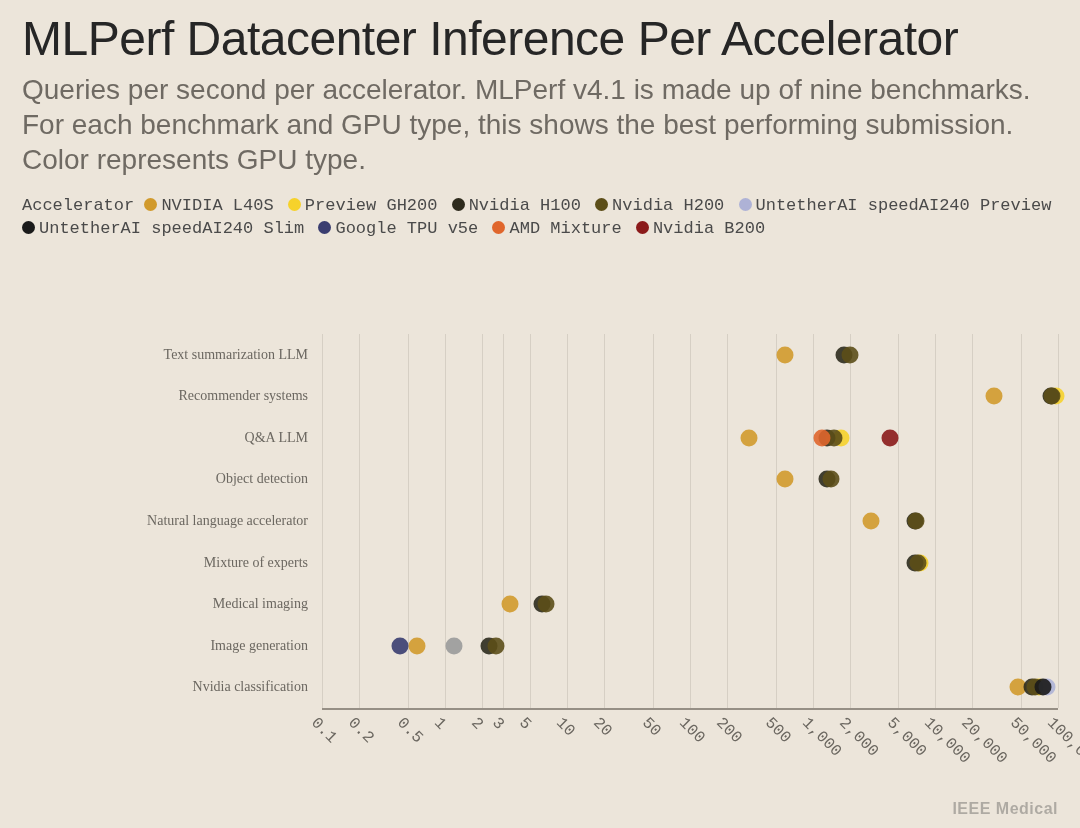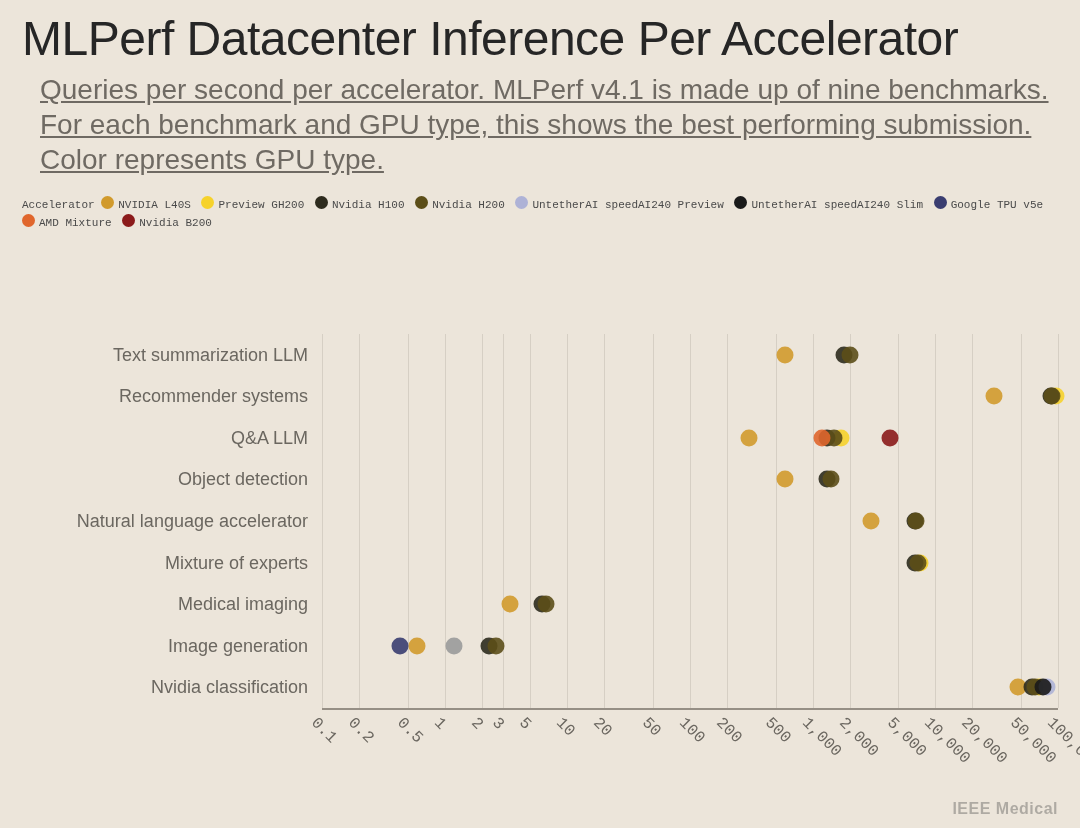--- a/index.html
+++ b/index.html
@@ -34,12 +34,11 @@
     letter-spacing: -0.5px;
   }
   p.subtitle {
-    margin: 0 0 18px 18px;
+    margin: 0 0 18px 0;
     font-size: 28px;
     line-height: 1.25;
     color: var(--text-grey);
     font-weight: 400;
-    text-decoration: underline;
   }
   .legend {
     font-family: "Menlo", "Consolas", "Courier New", monospace;

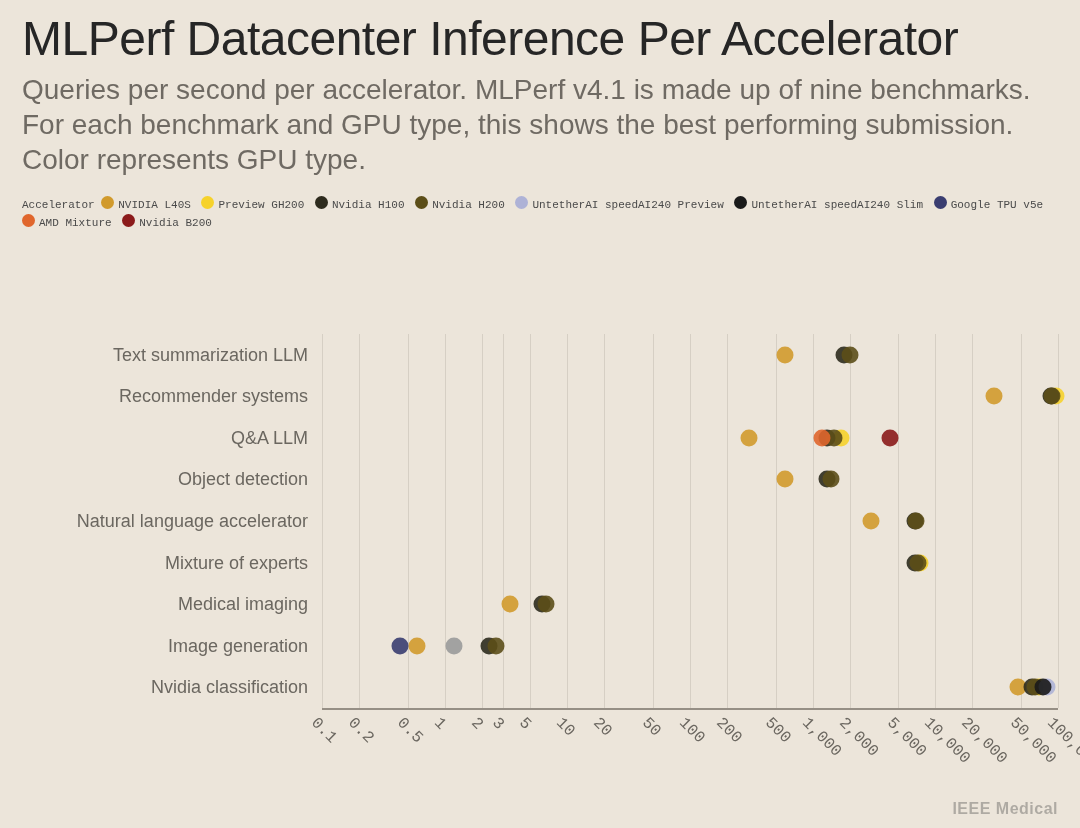--- a/index.html
+++ b/index.html
@@ -42,7 +42,7 @@
   }
   .legend {
     font-family: "Menlo", "Consolas", "Courier New", monospace;
-    font-size: 11px;
+    font-size: 17px;
     color: var(--legend-fg);
     line-height: 1.35;
     margin-bottom: 14px;

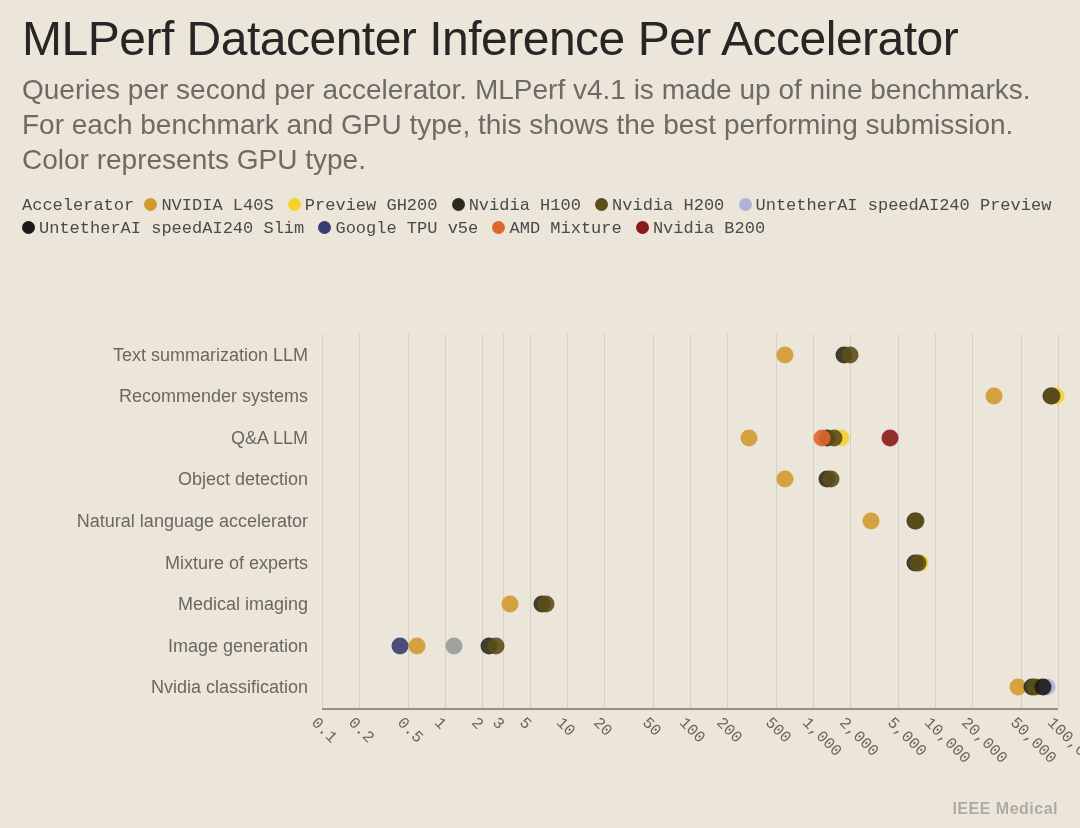--- a/index.html
+++ b/index.html
@@ -100,8 +100,8 @@
     transform: translateY(-50%);
     padding-right: 14px;
     white-space: nowrap;
-    font-family: Liberation Sans, sans-serif;
-    font-size: 18px;
+    font-family: Liberation Serif, serif;
+    font-size: 14px;
     color: #6b6760;
   }
   .point {

